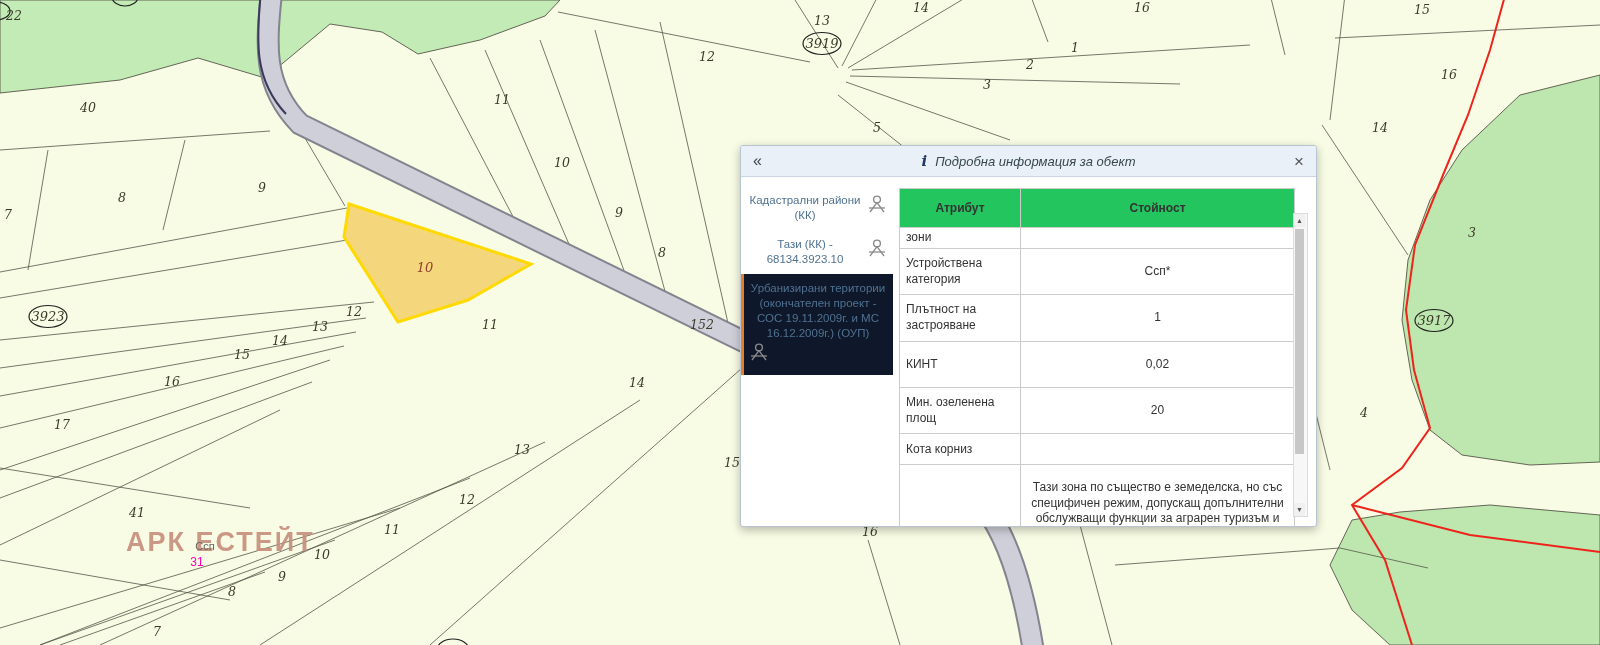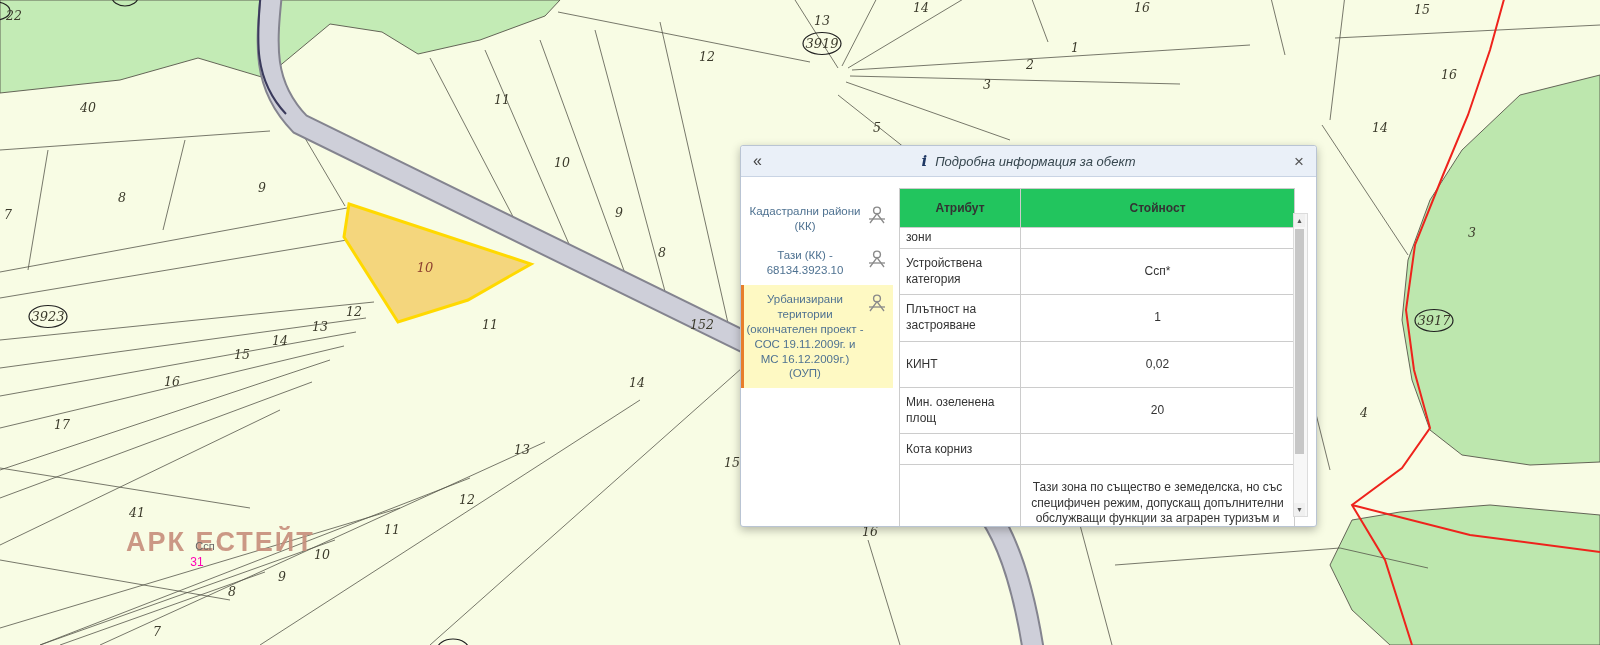--- a/index.html
+++ b/index.html
@@ -36,7 +36,7 @@
   .close{margin-left:auto;margin-right:12px;font-size:17px;color:#555;cursor:pointer;line-height:1;}
   .panel-body{flex:1;display:flex;overflow:hidden;}
 
-  .sidebar{width:152px;flex:0 0 152px;padding-top:20px;overflow:hidden;}
+  .sidebar{width:152px;flex:0 0 152px;padding-top:9px;overflow:hidden;}
   .sb-item{display:flex;align-items:flex-start;padding:7px 3px 7px 2px;border-left:3px solid transparent;cursor:pointer;}
   .sb-item.active{background:#fef9c3;border-left:3px solid #E77E2B;}
   .sb-label{flex:1;font-size:11.5px;line-height:1.3;color:#4F7291;text-align:center;}

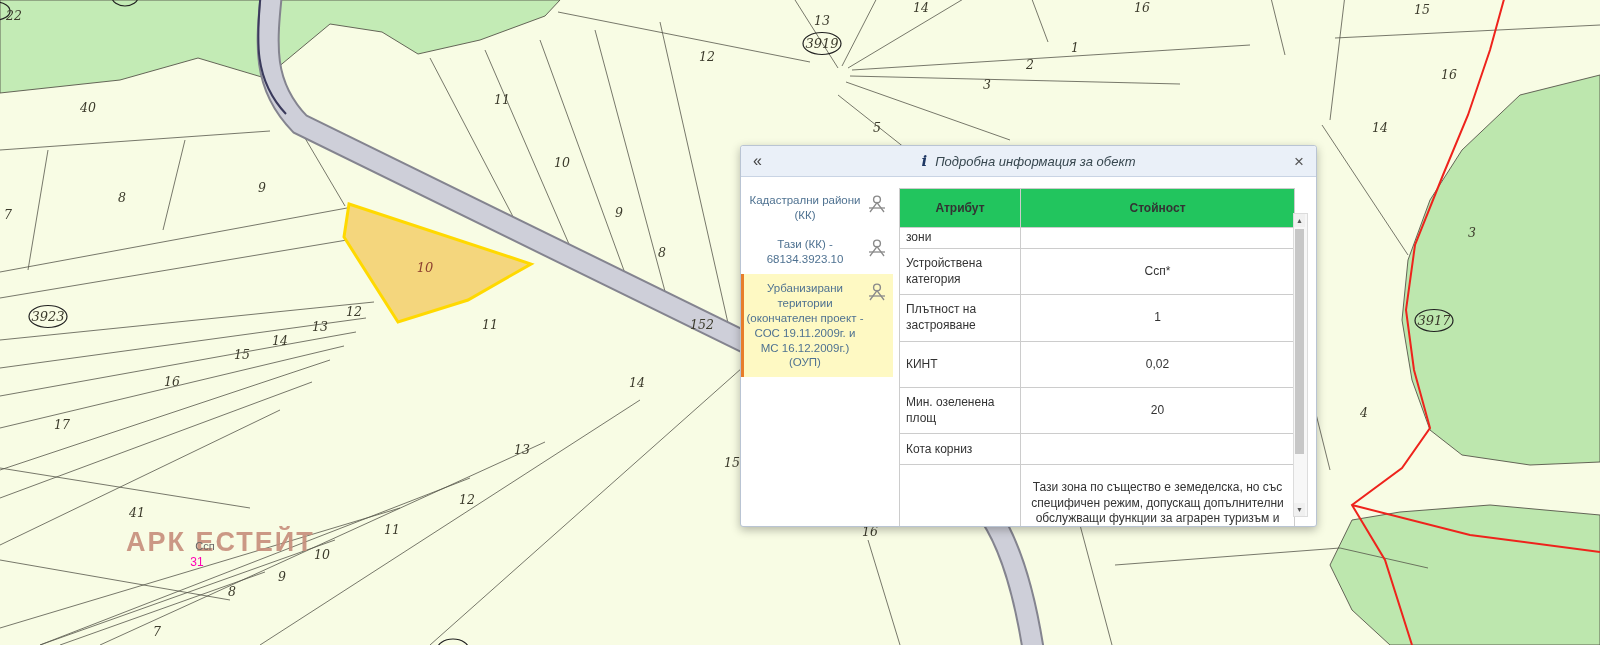--- a/index.html
+++ b/index.html
@@ -38,7 +38,7 @@
 
   .sidebar{width:152px;flex:0 0 152px;padding-top:9px;overflow:hidden;}
   .sb-item{display:flex;align-items:flex-start;padding:7px 3px 7px 2px;border-left:3px solid transparent;cursor:pointer;}
-  .sb-item.active{background:#fef9c3;border-left:3px solid #E77E2B;}
+  .sb-item.active{background:#0f172a;border-left:3px solid #E77E2B;flex-direction:column;}
   .sb-label{flex:1;font-size:11.5px;line-height:1.3;color:#4F7291;text-align:center;}
   .sb-icon{width:26px;flex:0 0 26px;text-align:center;padding-top:1px;}
 

